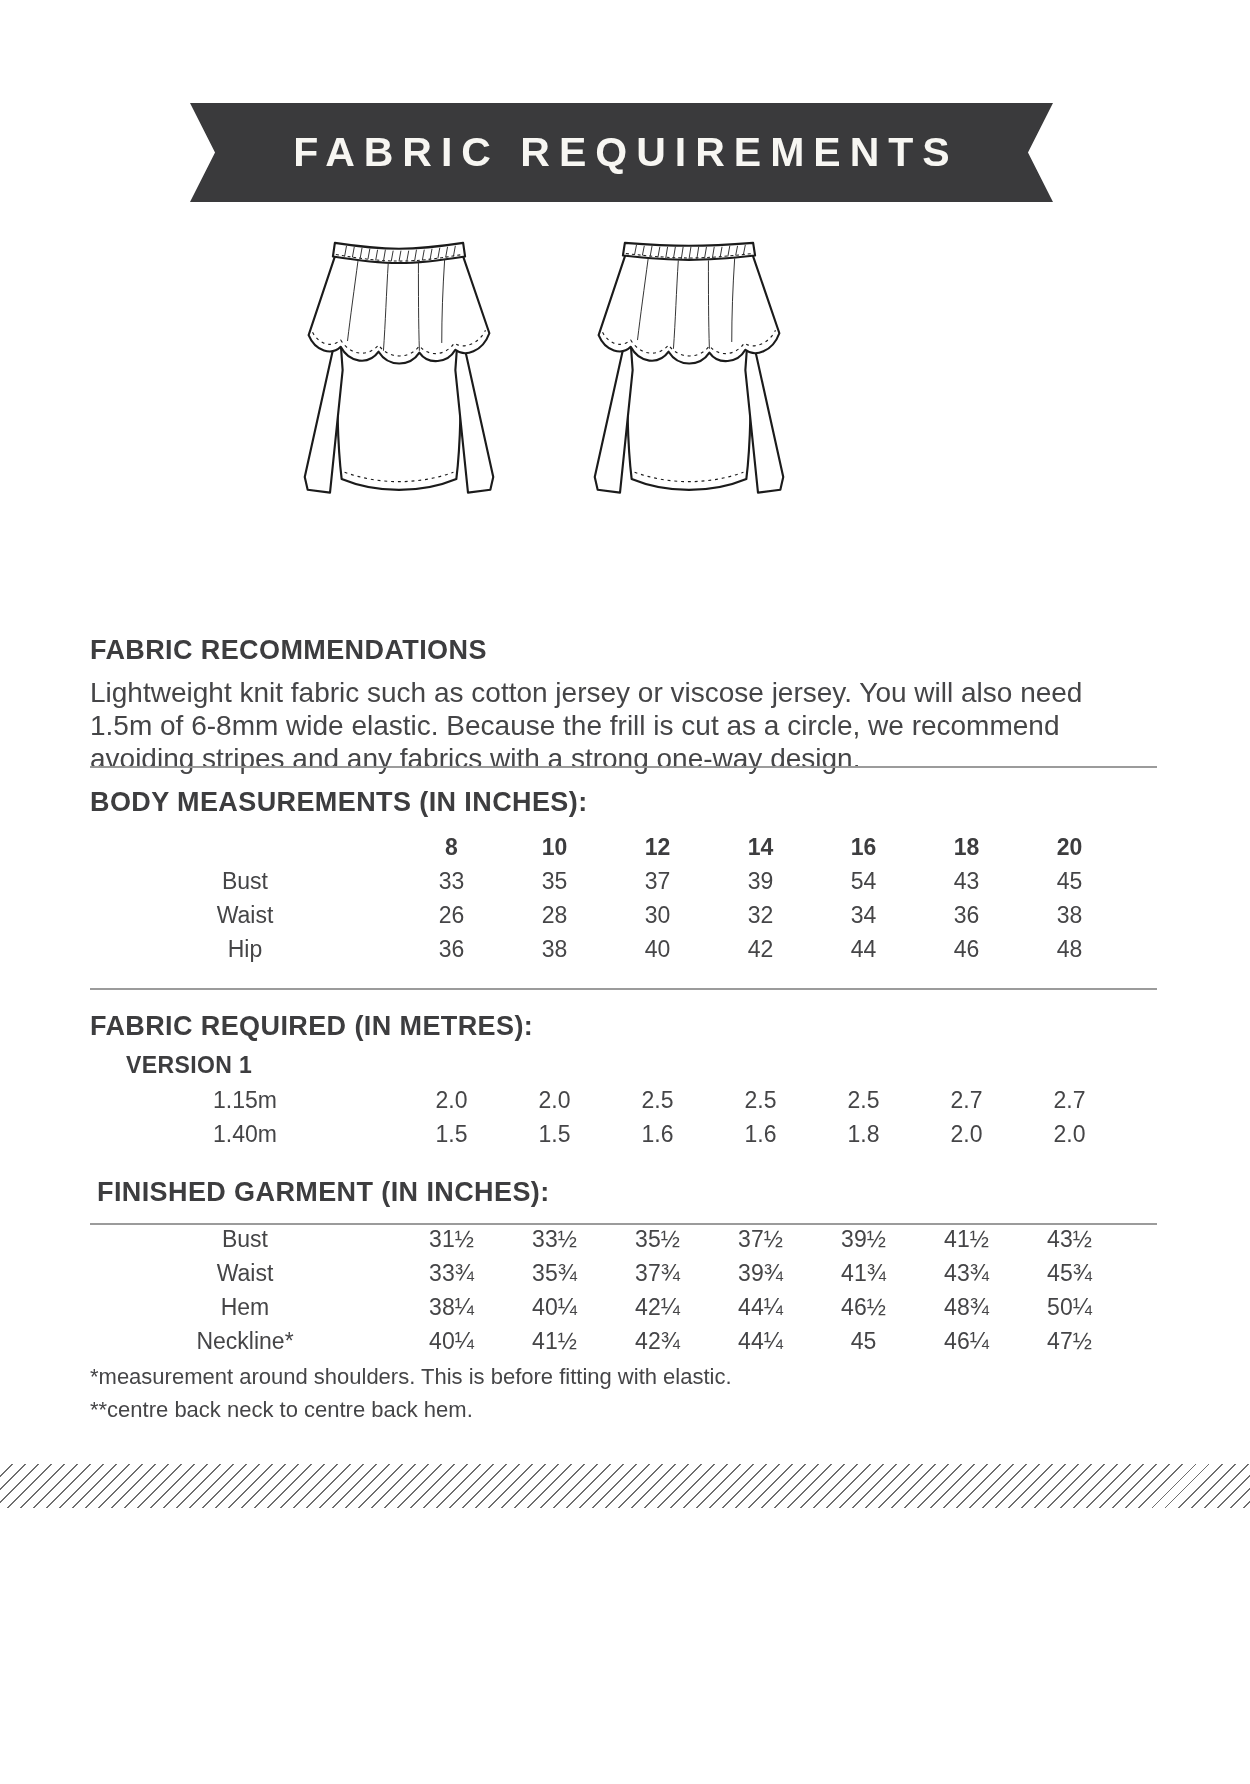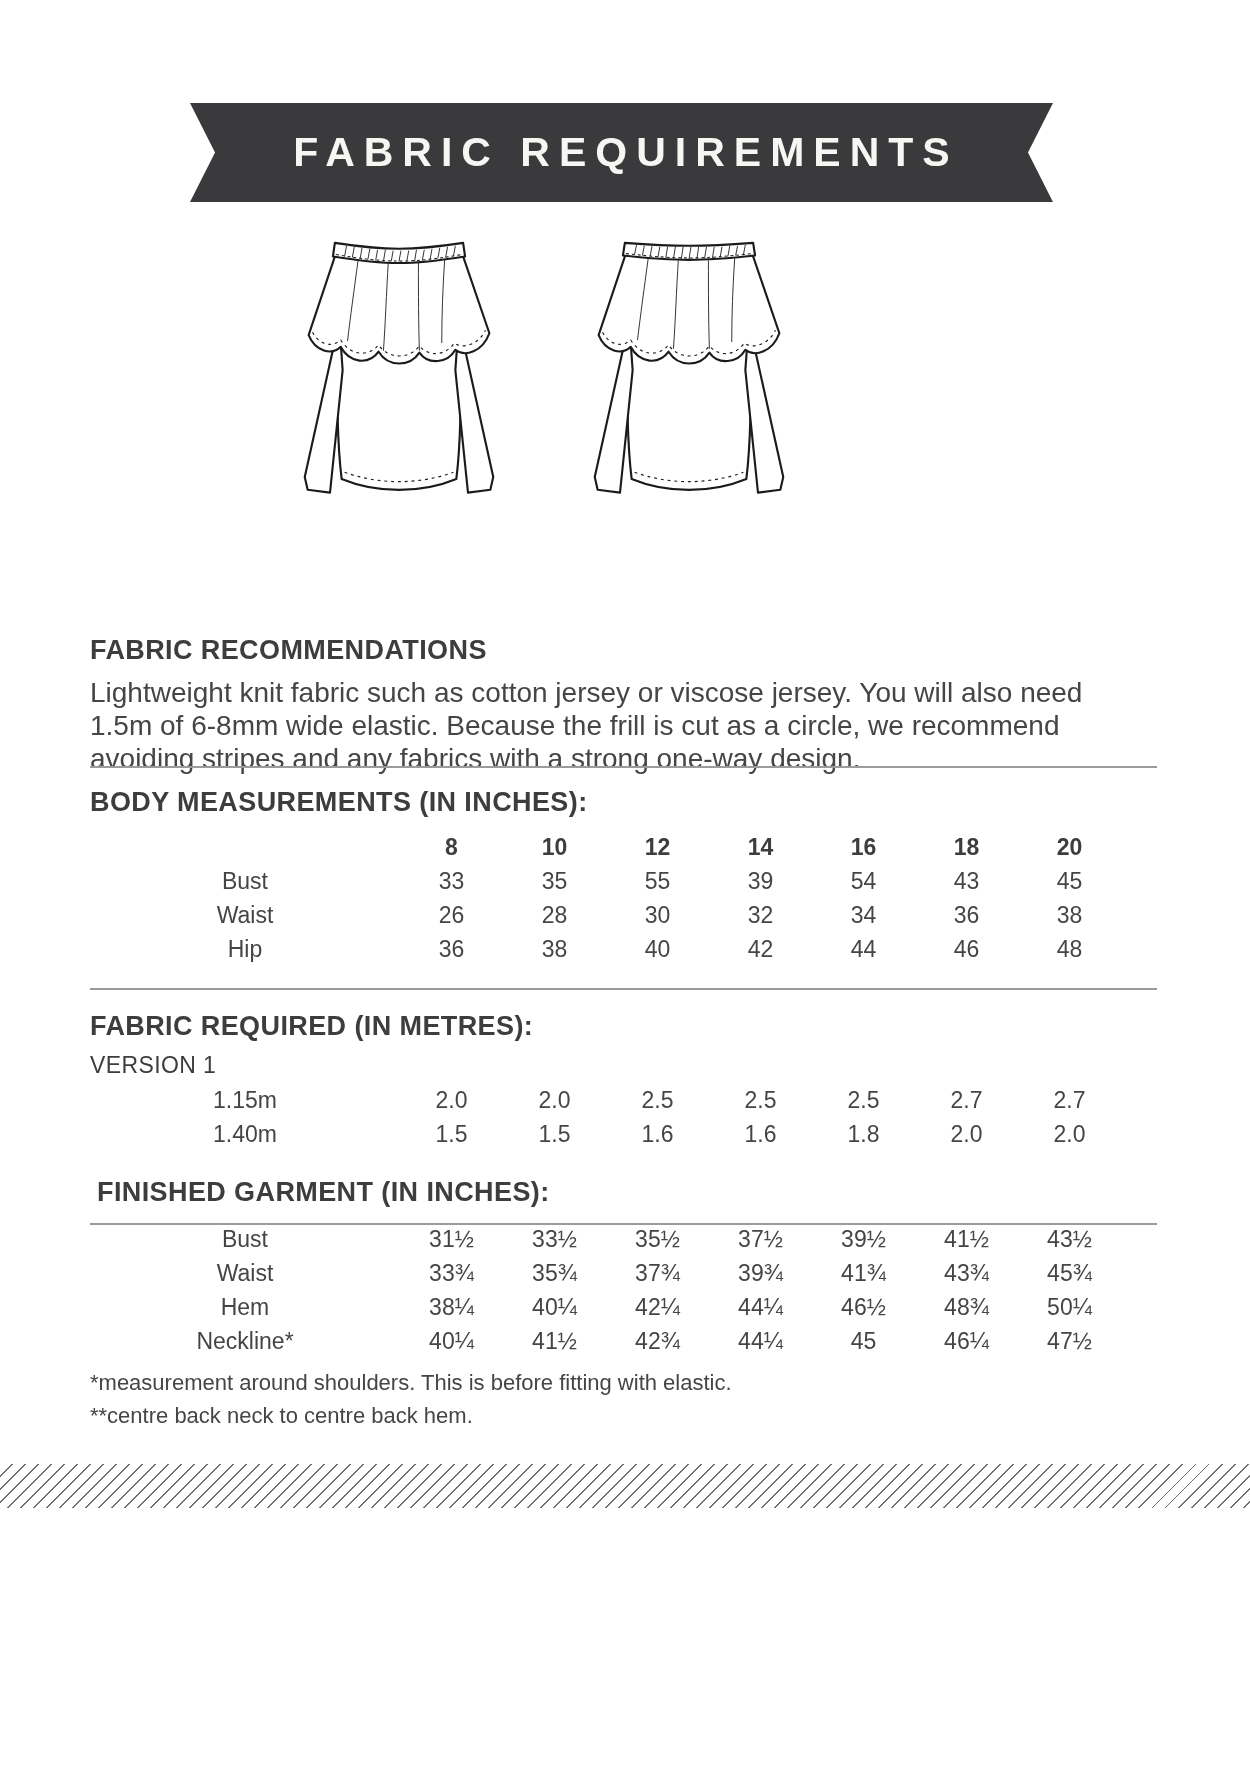--- a/index.html
+++ b/index.html
@@ -145,7 +145,7 @@
             <div class="cell label">Bust</div>
             <div class="cell">33</div>
             <div class="cell">35</div>
-            <div class="cell">55</div>
+            <div class="cell">37</div>
             <div class="cell">39</div>
             <div class="cell">54</div>
             <div class="cell">43</div>

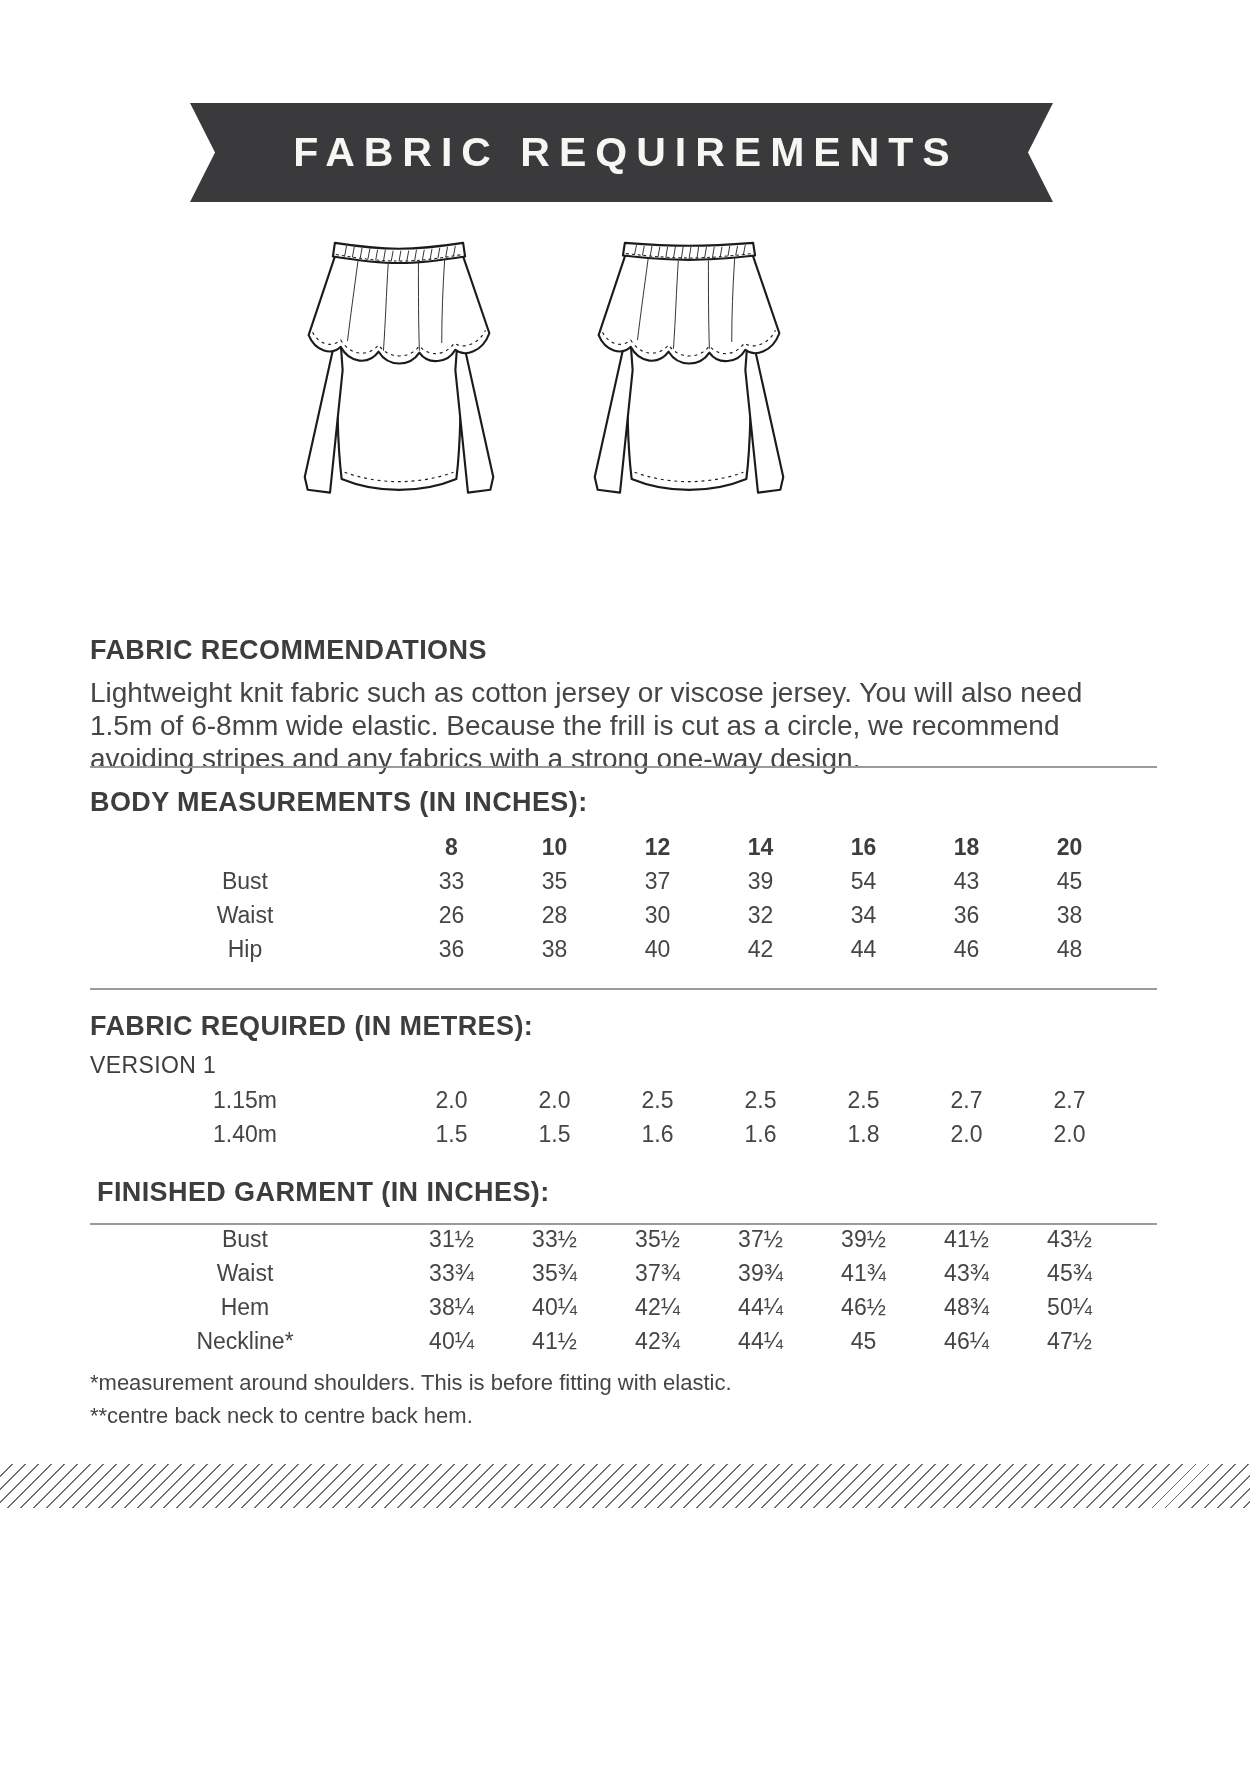--- a/index.html
+++ b/index.html
@@ -64,8 +64,8 @@
   .cell.label{text-align:center;}
   .cell.head{font-weight:700;color:var(--heading);}
   .subheading{
-    margin-top:10px;font-size:23px;font-weight:400;
-    color:var(--heading);letter-spacing:0.4px;
+    margin-top:10px;font-size:23px;font-weight:700;
+    color:var(--heading);letter-spacing:0.4px;margin-left:36px;
   }
   .fg-heading{margin-left:7px;}
   .footnotes{margin-top:8px;}

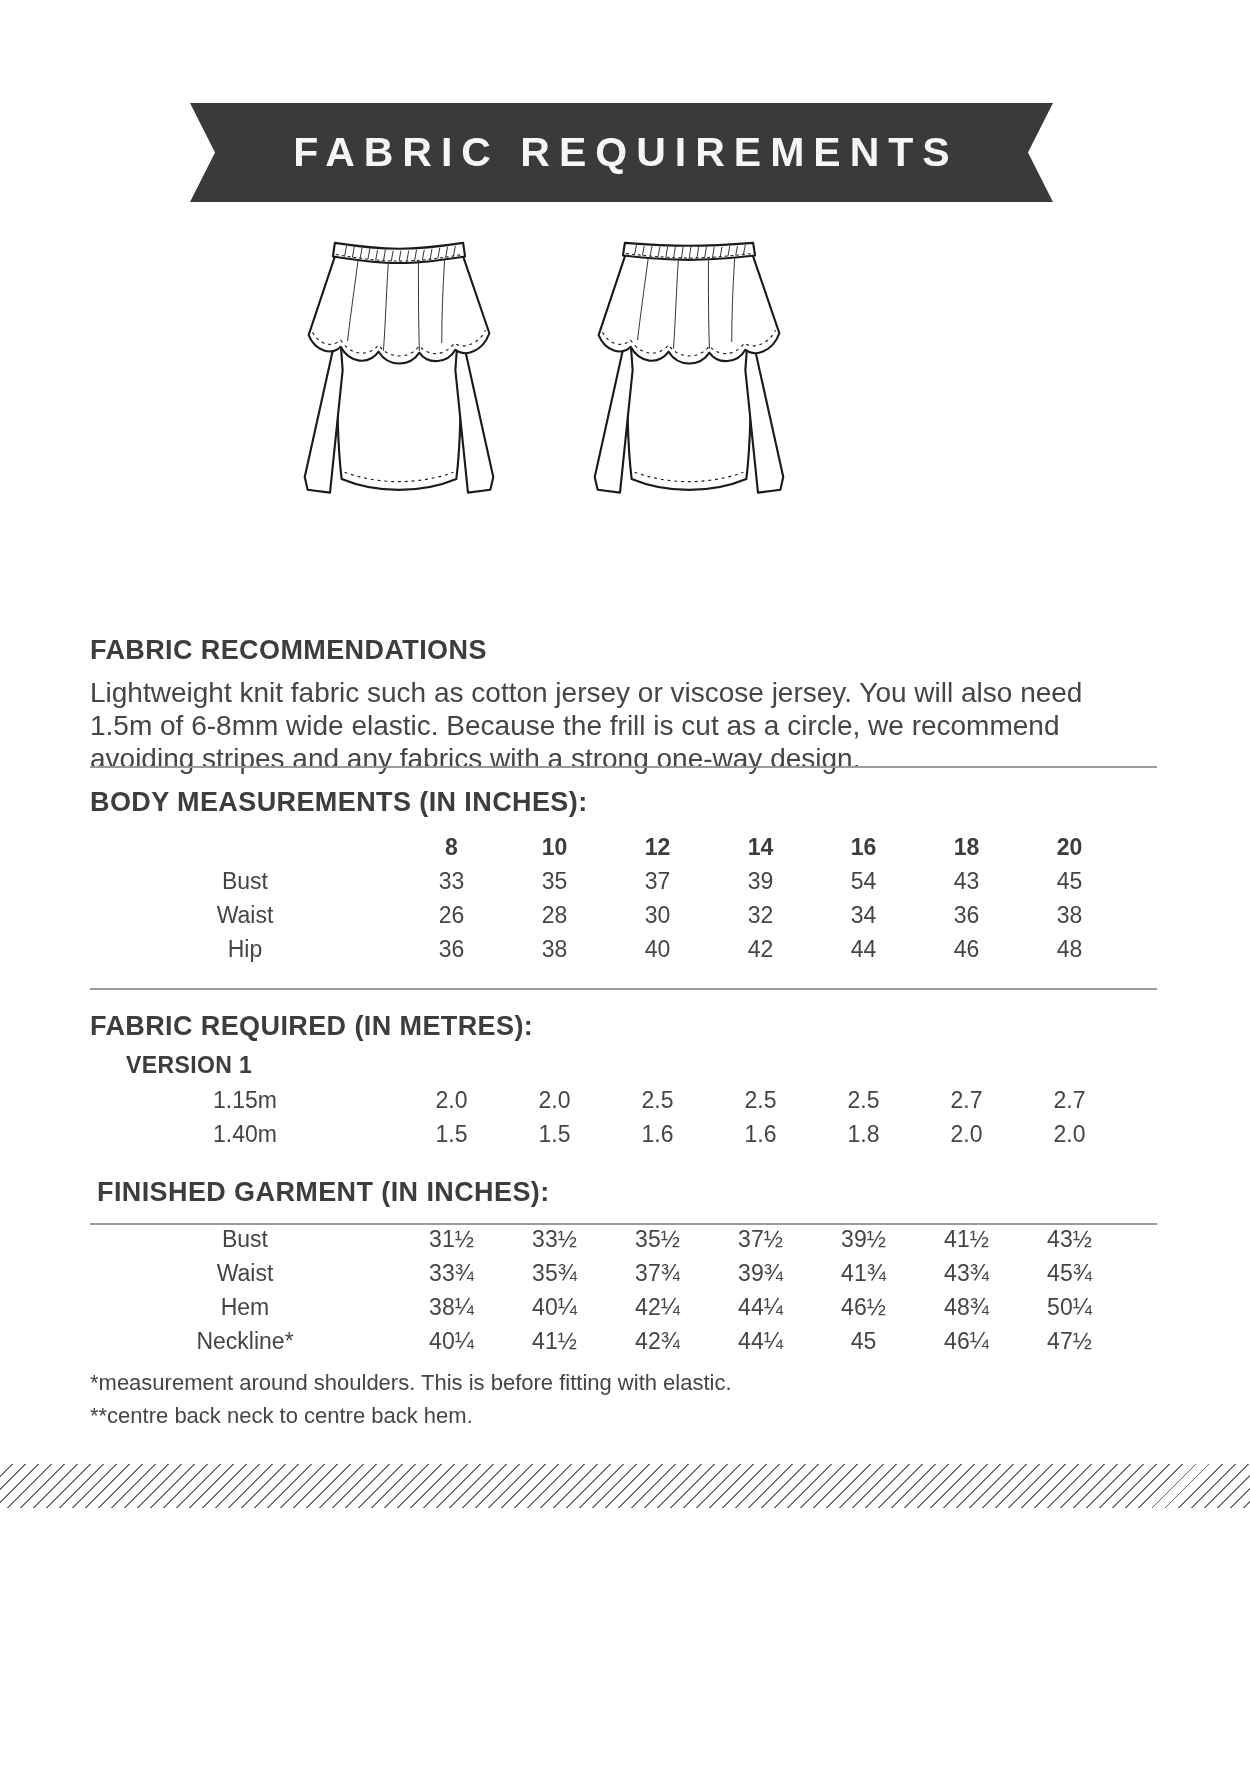--- a/index.html
+++ b/index.html
@@ -68,7 +68,7 @@
     color:var(--heading);letter-spacing:0.4px;margin-left:36px;
   }
   .fg-heading{margin-left:7px;}
-  .footnotes{margin-top:8px;}
+  .footnotes{margin-top:2px;}
   .footnote{font-size:22px;line-height:33px;color:var(--text);}
   
   .stripes{

